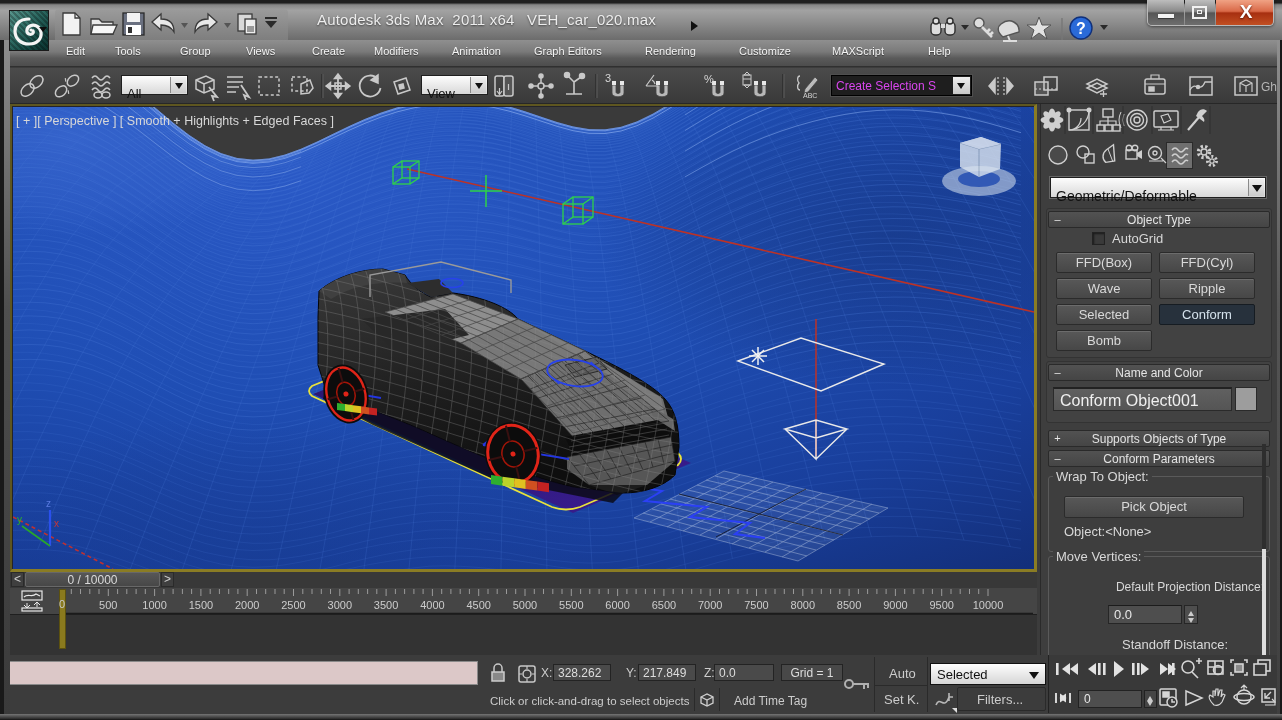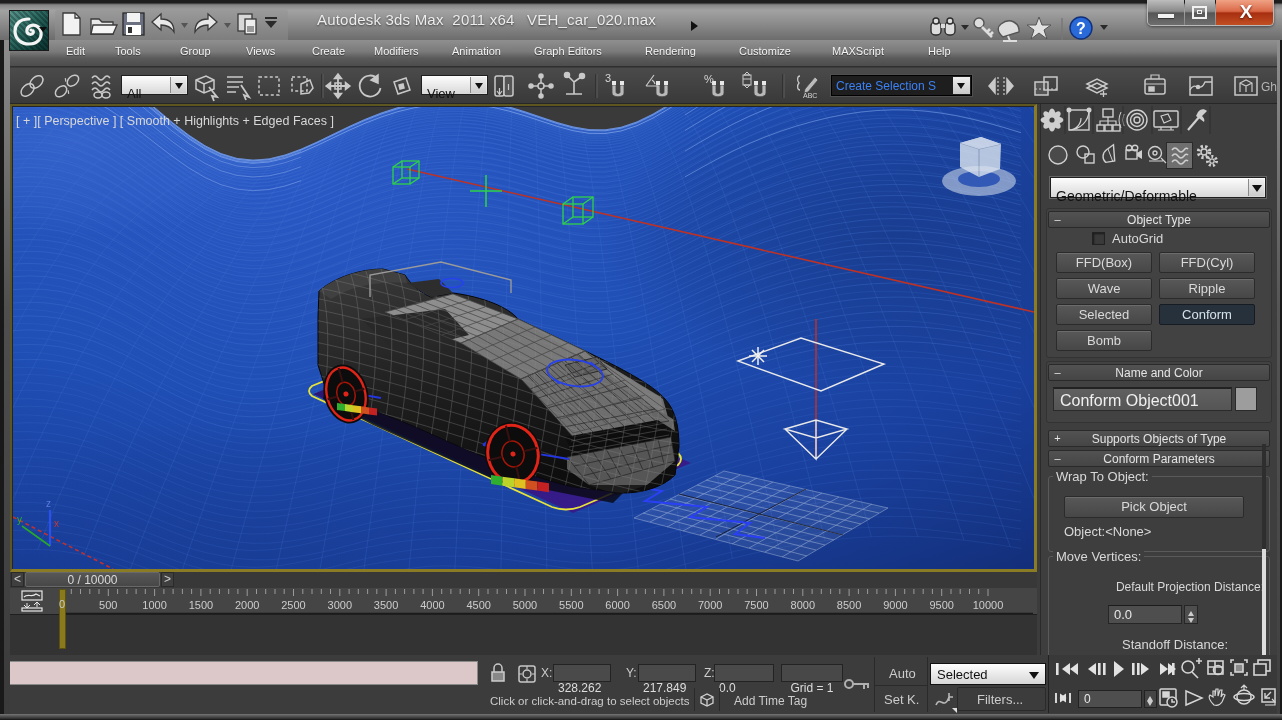--- a/index.html
+++ b/index.html
@@ -277,7 +277,7 @@
       </svg>
   <div class="drop" style="left:121px;top:7px;width:67px">All<div class="droparrow"></div></div>
   <div class="drop" style="left:421px;top:7px;width:67px">View<div class="droparrow"></div></div>
-  <div class="abs" style="left:831px;top:7px;width:141px;height:21px;background:#1e1e1e;border:1px solid #000;box-shadow:0 0 0 1px #4f4f4f;color:#3b82f6;font-size:12px;padding:3px 0 0 4px">Create Selection S<span style="position:absolute;right:1px;top:1px;width:17px;height:17px;background:linear-gradient(180deg,#efefef,#c8c8c8)">
+  <div class="abs" style="left:831px;top:7px;width:141px;height:21px;background:#1e1e1e;border:1px solid #000;box-shadow:0 0 0 1px #4f4f4f;color:#d946ef;font-size:12px;padding:3px 0 0 4px">Create Selection S<span style="position:absolute;right:1px;top:1px;width:17px;height:17px;background:linear-gradient(180deg,#efefef,#c8c8c8)">
           <span style="position:absolute;left:4px;top:6px;border:4px solid transparent;border-top:6px solid #111"></span>
         </span></div>
   <div class="abs" style="left:1261px;top:12px;color:#b5b5b5;font-size:12px">Ghost</div>

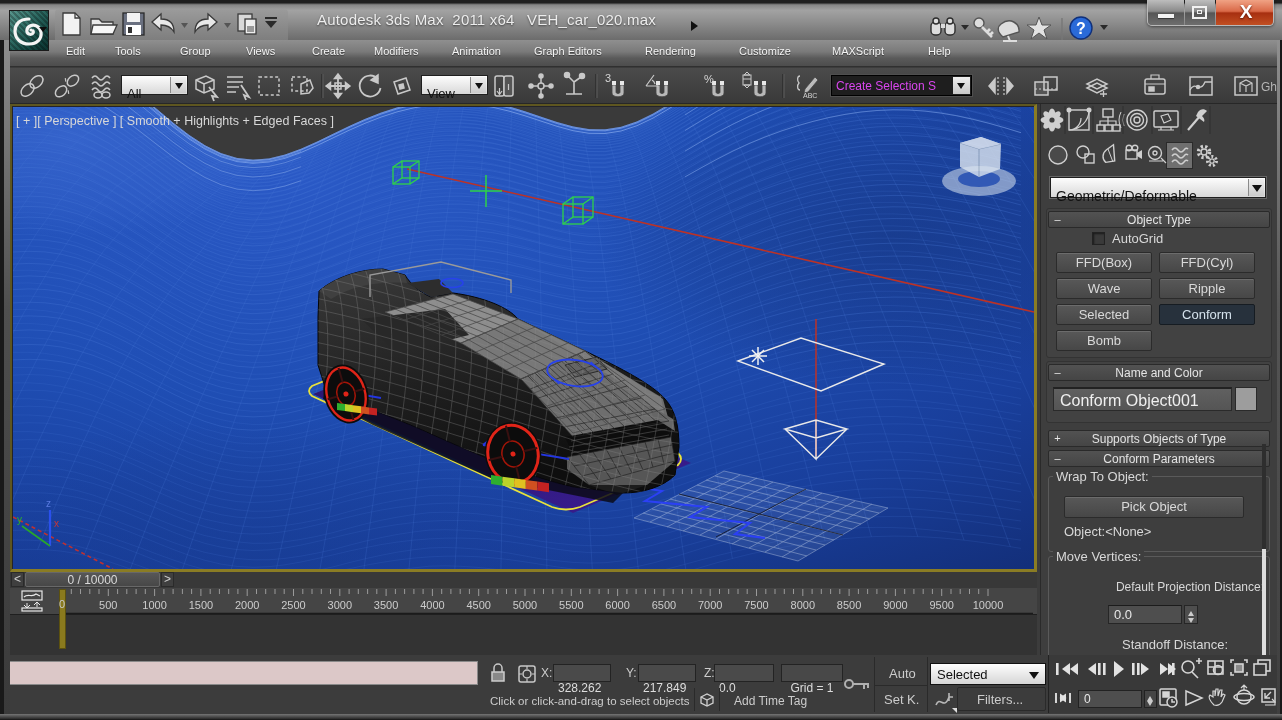--- a/index.html
+++ b/index.html
@@ -43,7 +43,7 @@
 
 #statusbar{left:0;top:655px;width:1282px;height:59px;background:#3c3c3c}
 .sbtext{position:absolute;color:#cccccc;font-size:12px}
-.sfield{position:absolute;height:17px;background:#4a4a4a;border:1px solid #232323;color:#dddddd;font-size:12px;padding:16px 0 0 4px}
+.sfield{position:absolute;height:17px;background:#4a4a4a;border:1px solid #232323;color:#dddddd;font-size:12px;padding:1px 0 0 4px}
 .sbbtn{position:absolute;background:#3f3f3f;border:1px solid #2a2a2a;color:#cfcfcf;font-size:12px;text-align:center}
 
 #edgeL{left:0;top:40px;width:4px;height:674px;background:#191919}

